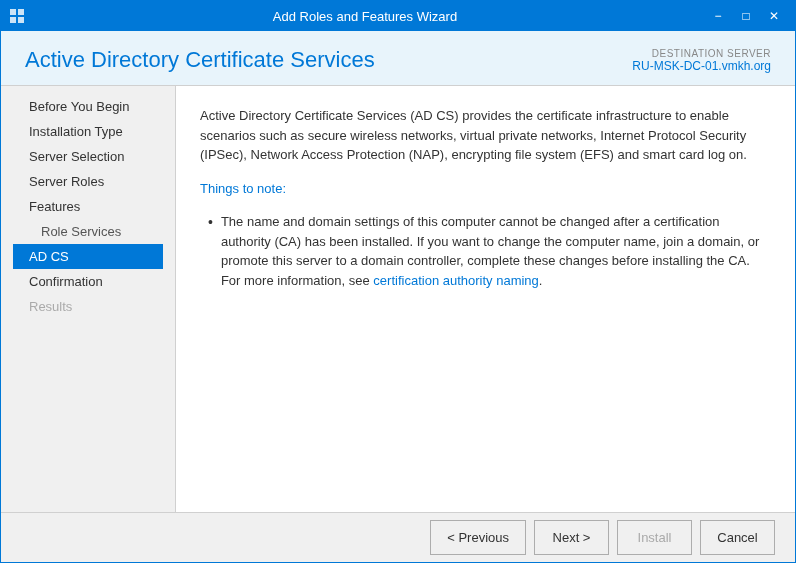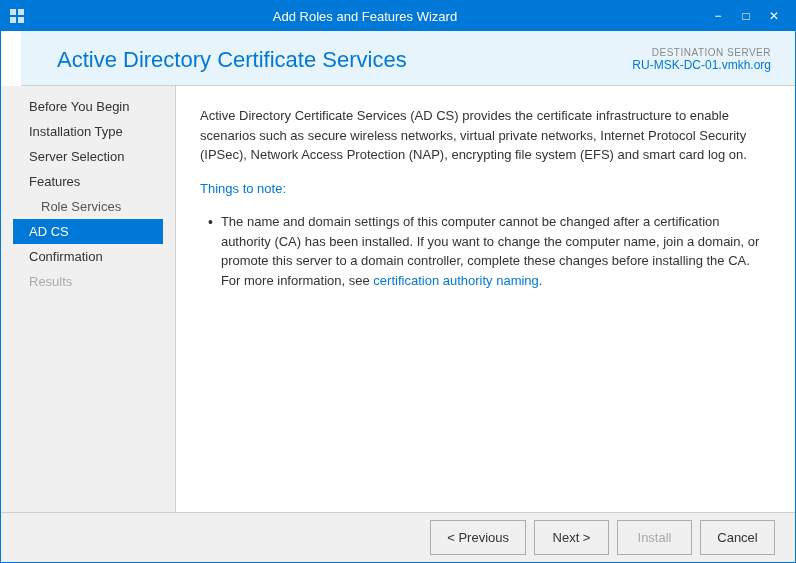--- a/index.html
+++ b/index.html
@@ -62,13 +62,12 @@
     }
     .header {
       background: #e8f4fb;
-      padding: 16px 24px 12px 36px;
+      padding: 16px 24px 12px 24px;
       border-bottom: 1px solid #d0d0d0;
       flex-shrink: 0;
       display: flex;
       justify-content: space-between;
-      align-items: flex-start;
-      margin-left: 20px;
+      align-items: flex-end;
     }
     .header-title {
       font-size: 22px;

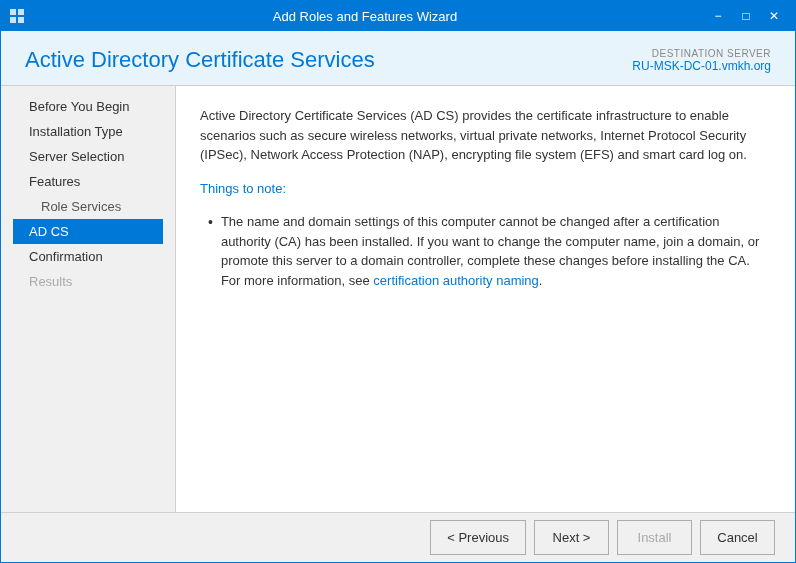--- a/index.html
+++ b/index.html
@@ -218,6 +218,9 @@
         <span>Server Selection</span>
       </div>
       <div class="sidebar-item">
+        <span>Server Roles</span>
+      </div>
+      <div class="sidebar-item">
         <span>Features</span>
       </div>
       <div class="sidebar-item sub">

